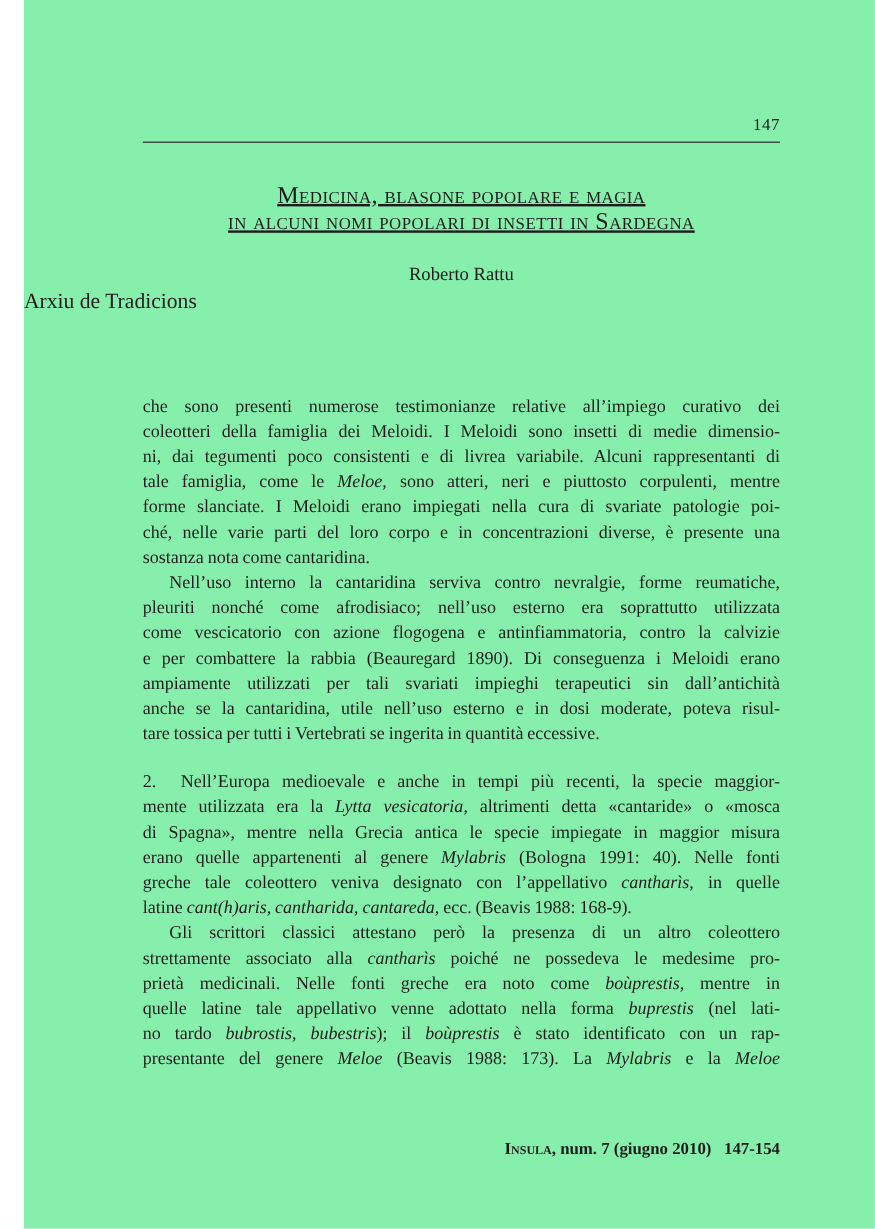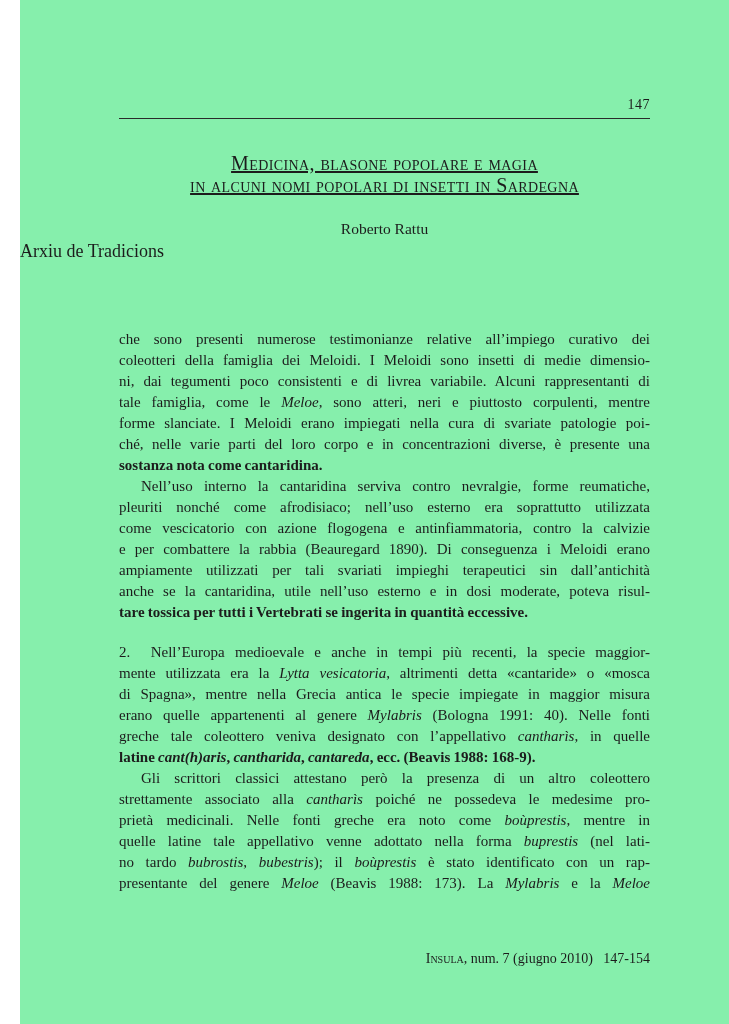--- a/index.html
+++ b/index.html
@@ -85,7 +85,6 @@
   }
   .line.last-line {
     text-align-last: left;
-    font-weight: bold;
   }
   .line.indent {
     text-indent: 22px;

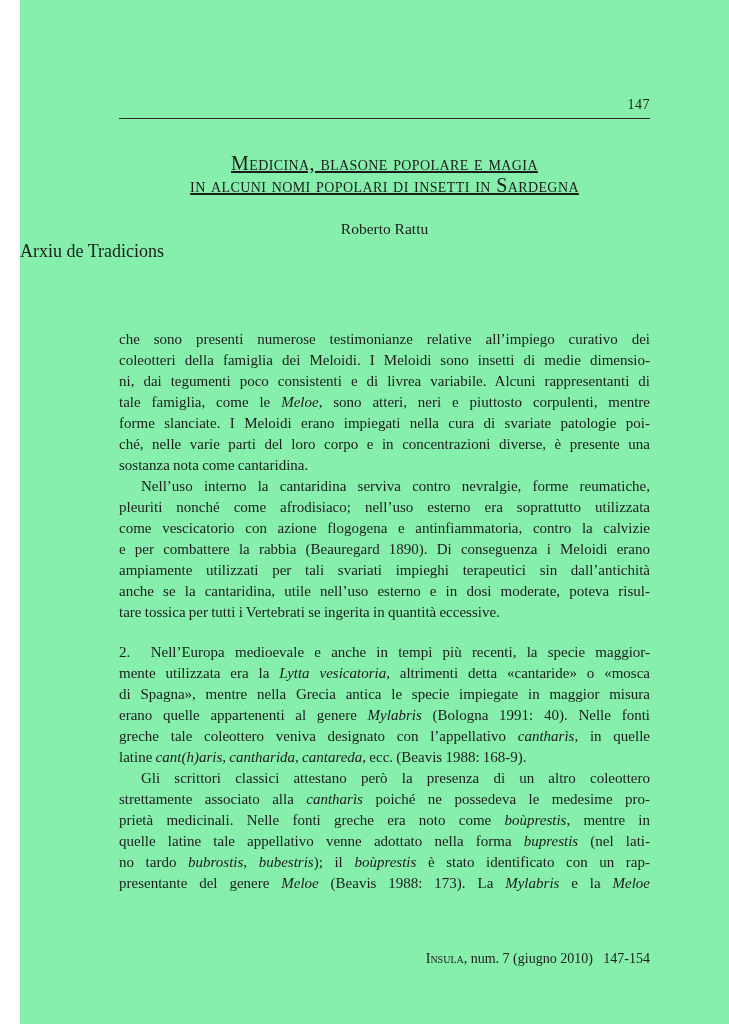--- a/index.html
+++ b/index.html
@@ -100,6 +100,7 @@
     right: 99px;
     font-size: 14px;
     text-align: right;
+    font-weight: bold;
   }
 </style>
 </head>

